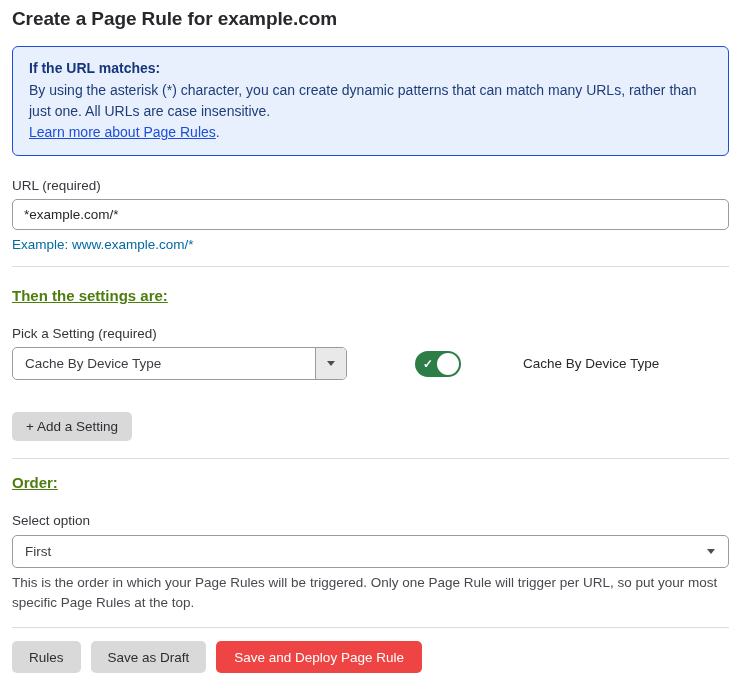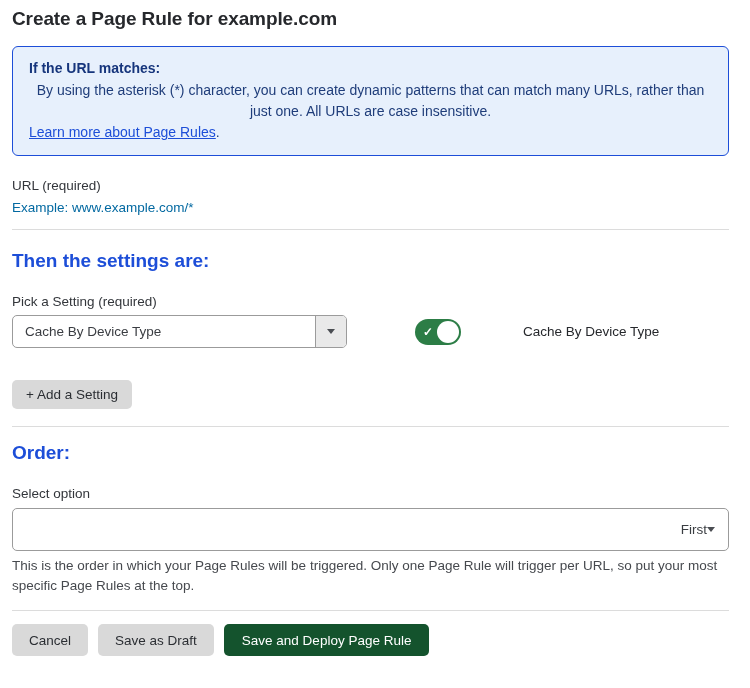--- a/index.html
+++ b/index.html
@@ -33,7 +33,7 @@
     color: #1f3d7a;
   }
   .info-heading { font-weight: 700; color: #16357c; }
-  .info-body { margin-top: 1px; text-align: center; }
+  .info-body { margin-top: 1px; }
   .info-link-line { margin-top: 0; }
   .info-link { color: #1d4ed8; text-decoration: underline; cursor: pointer; }
   .info-link-suffix { color: #1f3d7a; }

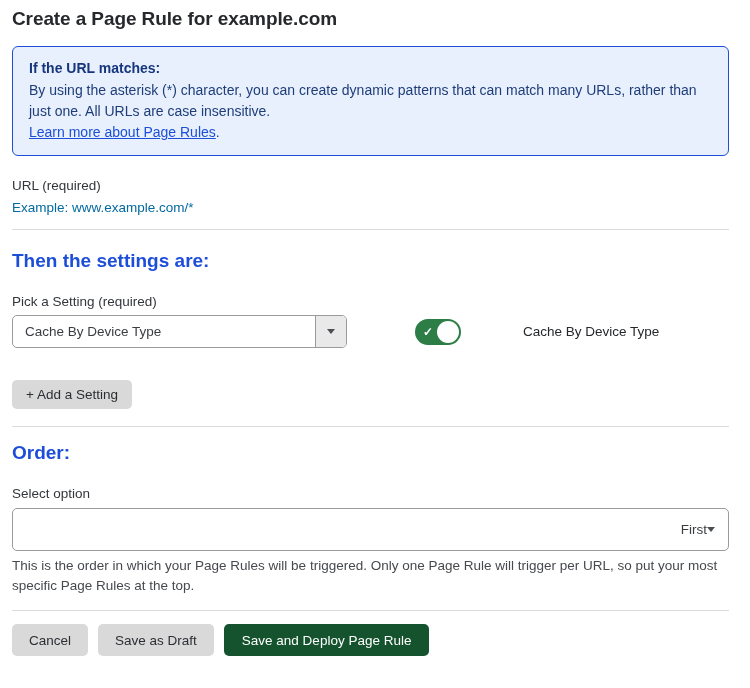--- a/index.html
+++ b/index.html
@@ -190,6 +190,7 @@
   </div>
 
   <div class="field-label">URL (required)</div>
+  <input class="text-input" type="text" value="*example.com/*" style="">
   <div class="example-text">Example: www.example.com/*</div>
 
   <hr class="divider">

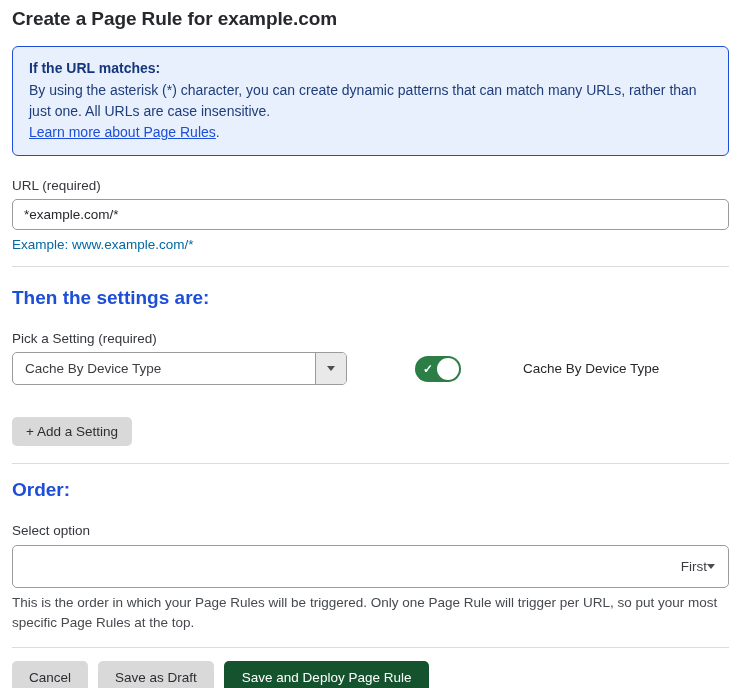--- a/index.html
+++ b/index.html
@@ -60,10 +60,11 @@
   .divider.mt18 { margin-top: 17px; }
 
   .section-heading {
-    font-size: 19px;
+    font-size: 15px;
     font-weight: 700;
-    color: #1d4ed8;
+    color: #4d7c0f;
     margin-top: 20px;
+    text-decoration: underline;
   }
   .section-heading.order { margin-top: 15px; }
 

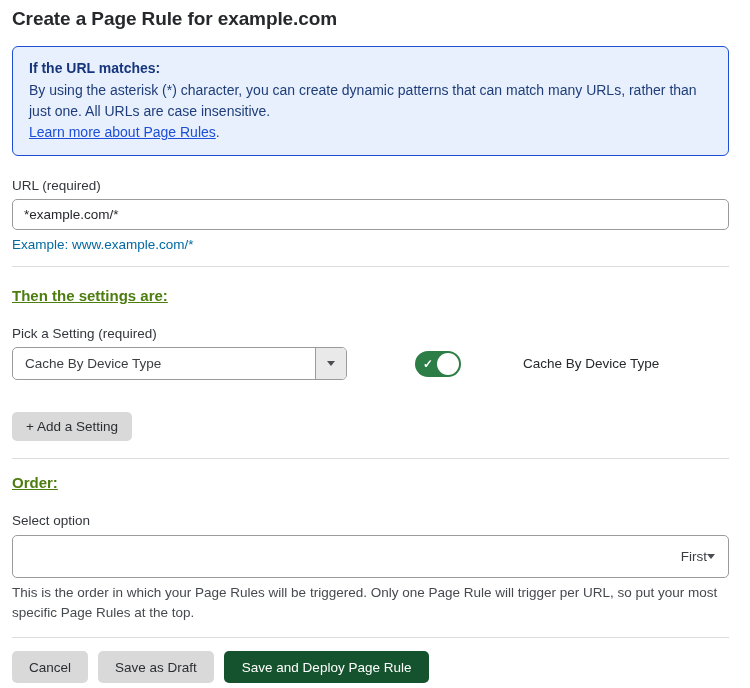--- a/index.html
+++ b/index.html
@@ -151,13 +151,13 @@
   .order-select {
     margin-top: 7px;
     width: 100%;
-    height: 43px;
+    height: 33px;
     border: 1px solid #9b9b9b;
     border-radius: 5px;
     background: #fff;
     display: flex;
     align-items: center;
-    justify-content: flex-end;
+    justify-content: space-between;
     padding: 0 13px 0 12px;
     font-size: 13.5px;
     color: #3a3d42;

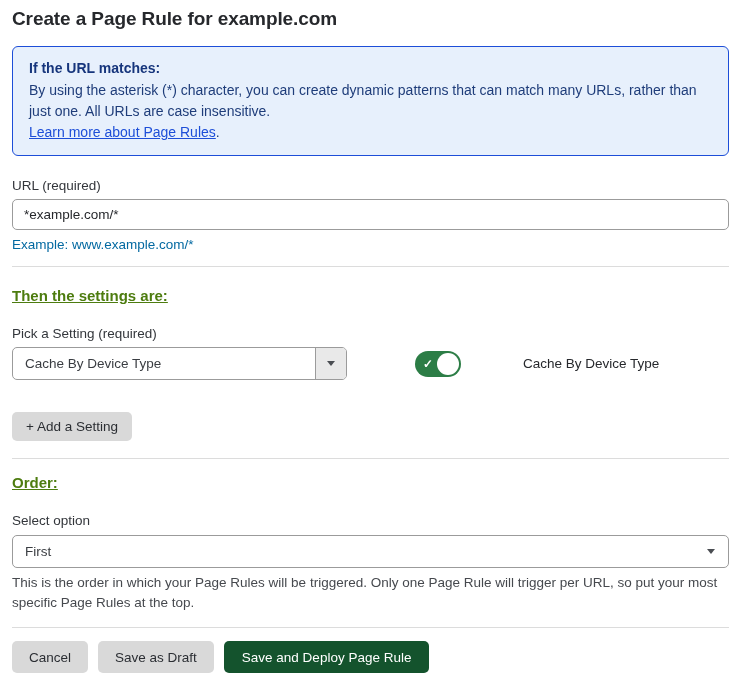--- a/index.html
+++ b/index.html
@@ -233,7 +233,7 @@
   <hr class="divider">
 
   <div class="footer-actions">
-    <button class="btn btn-gray">Cancel</button>
+    <button class="btn btn-gray">Rules</button>
     <button class="btn btn-gray">Save as Draft</button>
     <button class="btn btn-blue">Save and Deploy Page Rule</button>
   </div>

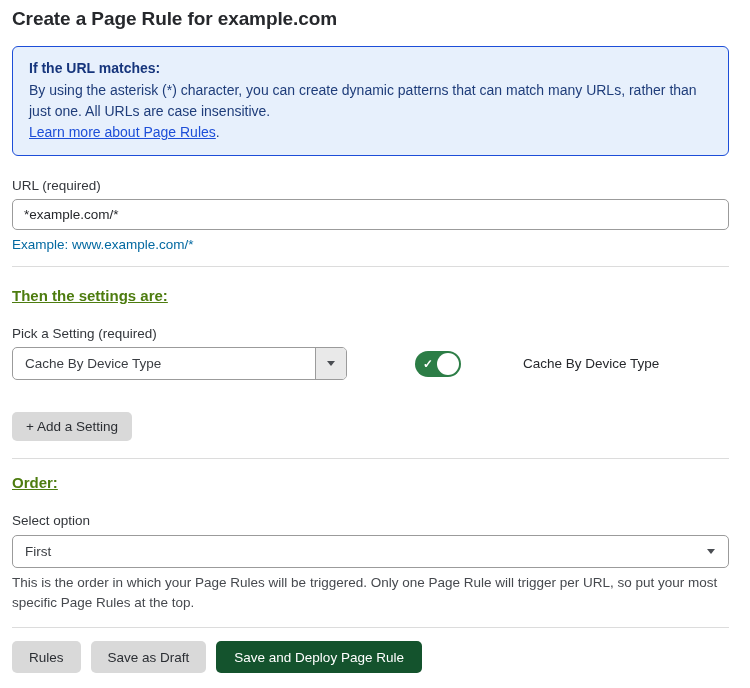--- a/index.html
+++ b/index.html
@@ -144,7 +144,7 @@
     white-space: nowrap;
   }
   .btn-gray { background: #d9d9d9; color: #2b2e33; }
-  .btn-blue { background: #14532d; color: #ffffff; }
+  .btn-blue { background: #ef4444; color: #ffffff; }
 
   .add-setting-btn { margin-top: 32px; height: 29px; padding: 0 14px; display: block; }
 

